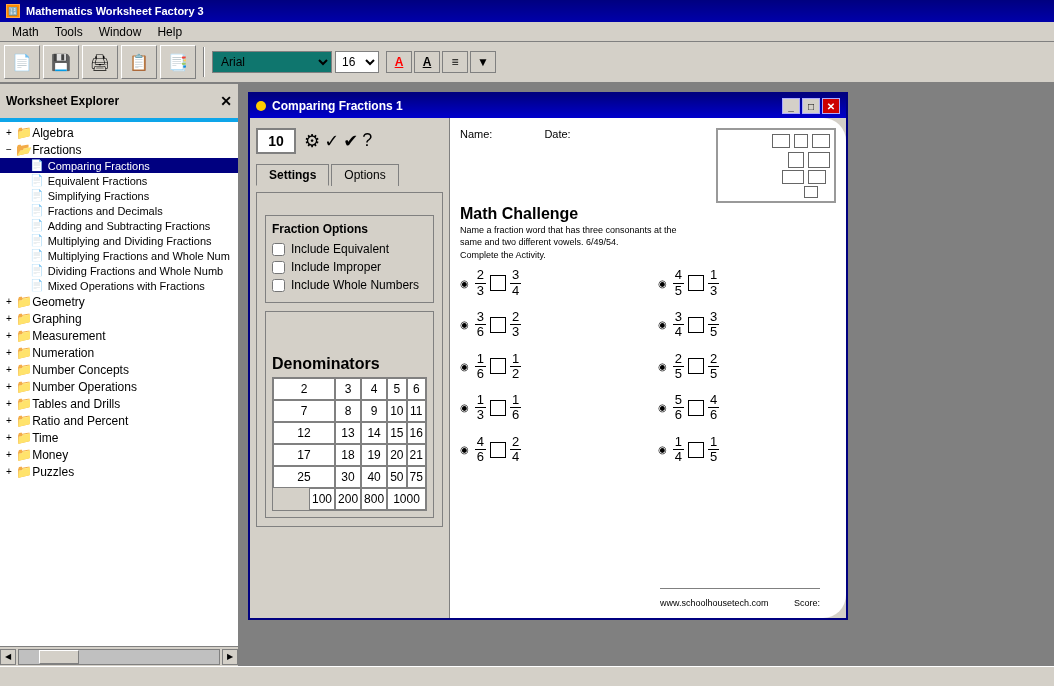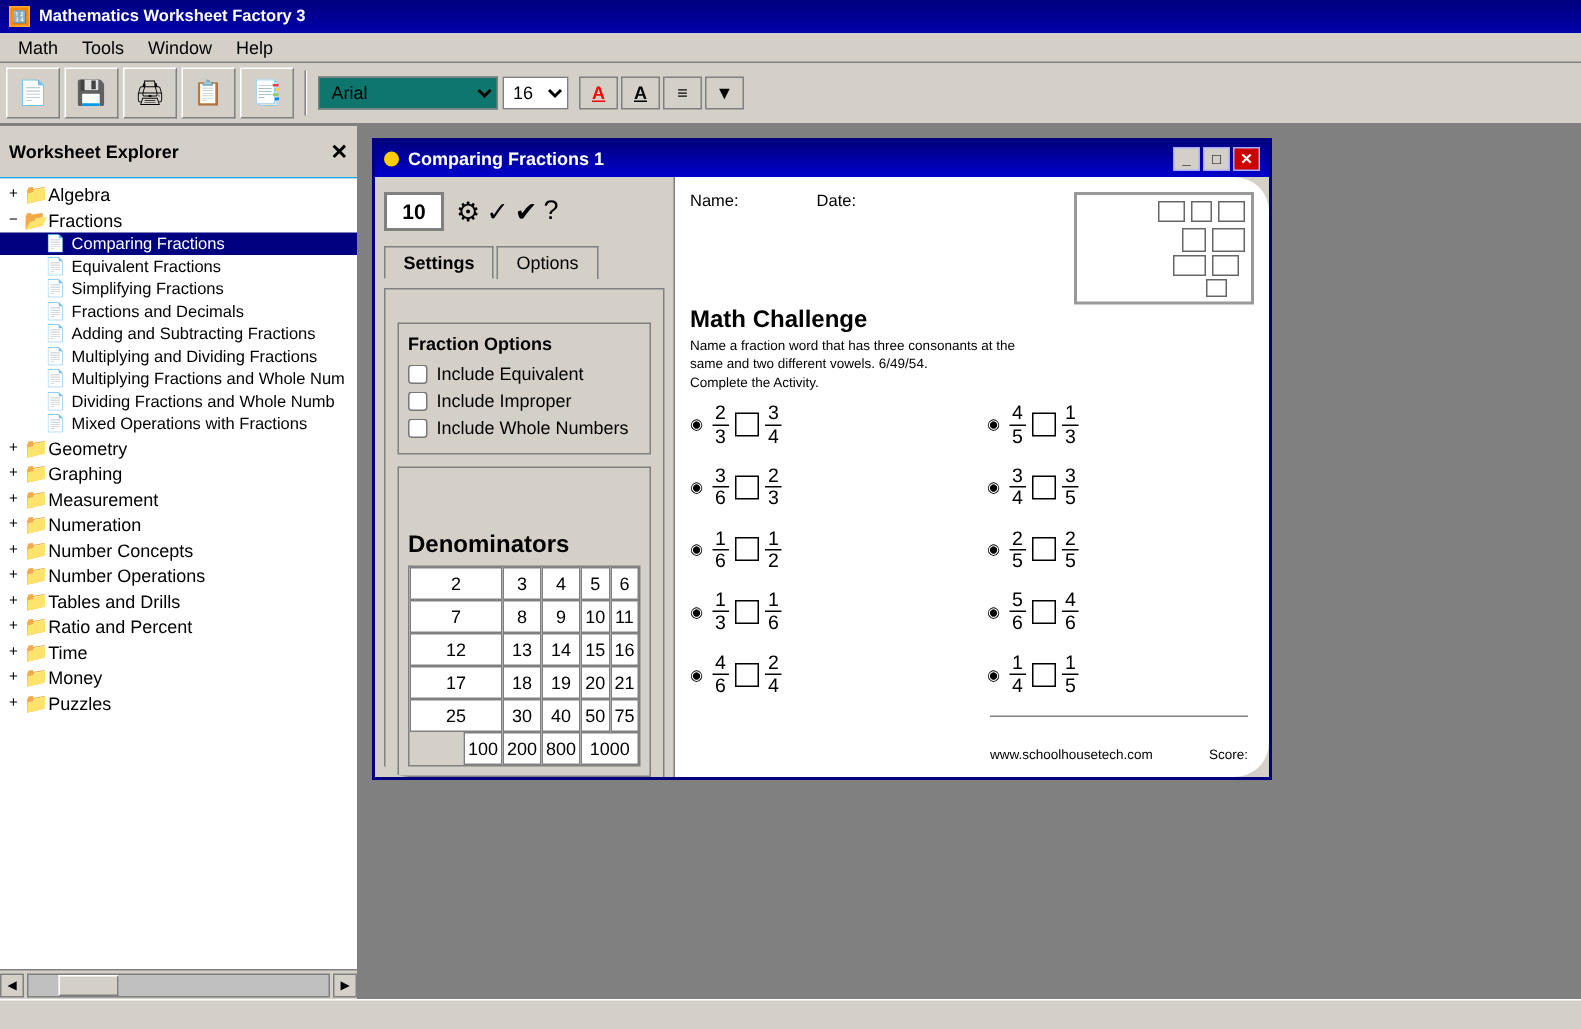--- a/index.html
+++ b/index.html
@@ -83,7 +83,7 @@
     }
     .explorer-header {
       background: #d4d0c8;
-      border-bottom: 1px solid #0ea5e9;
+      border-bottom: 4px solid #0ea5e9;
       padding: 17px 6px;
       font-size: 12px;
       font-weight: bold;

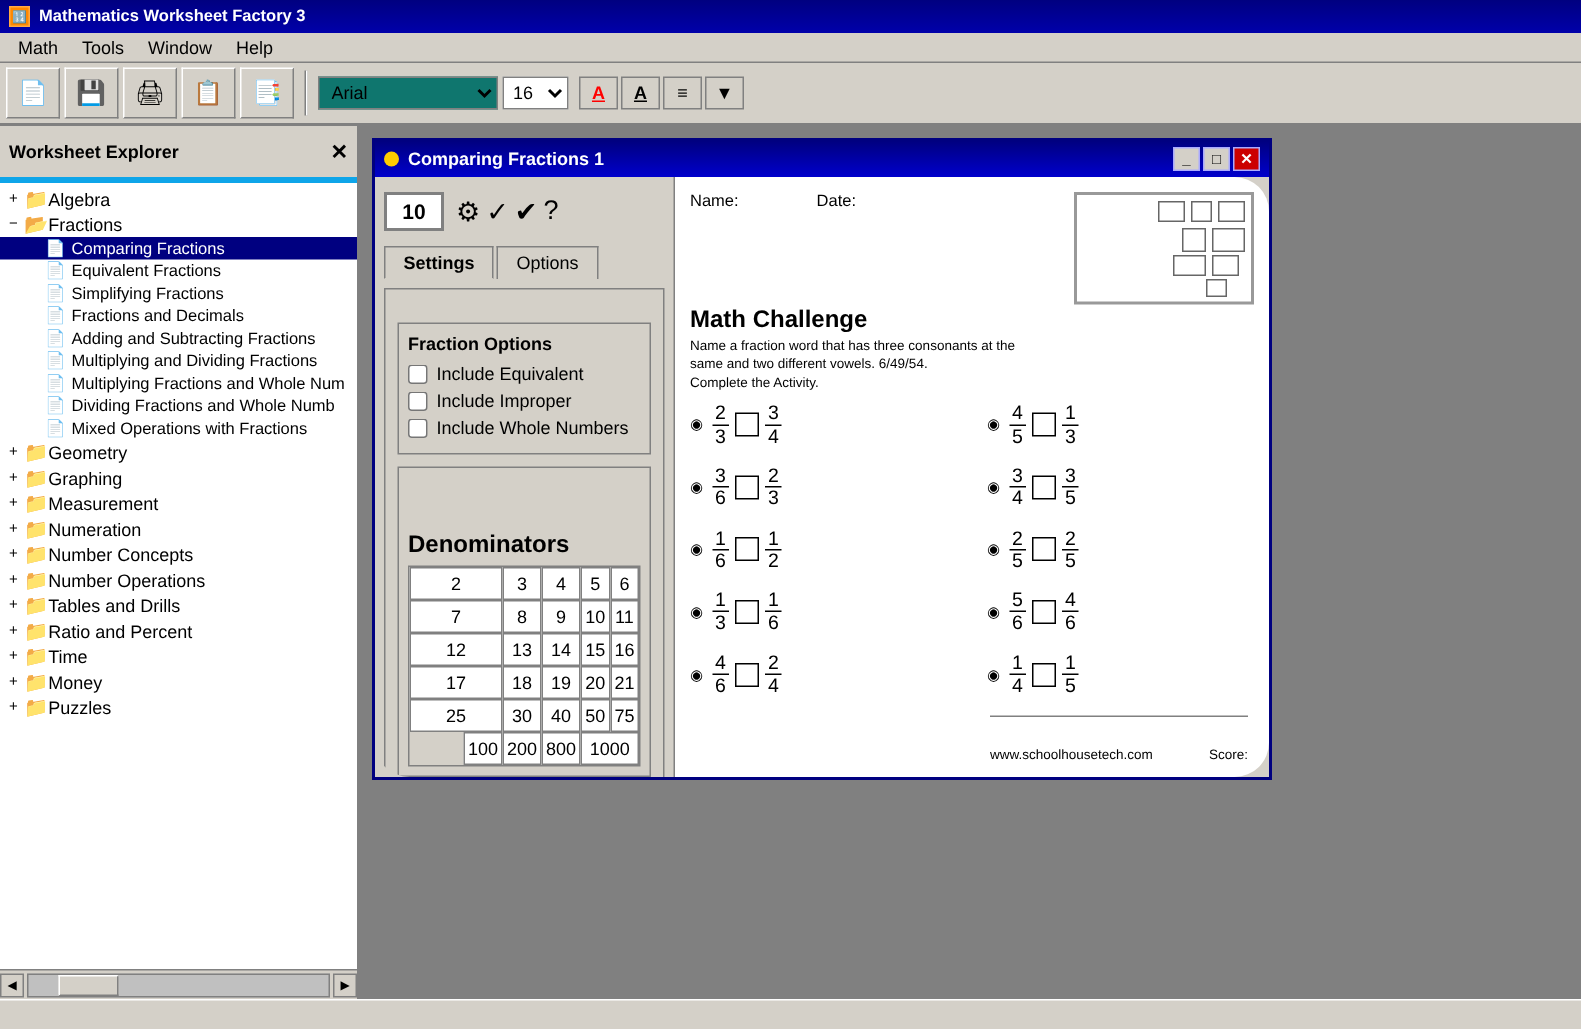--- a/index.html
+++ b/index.html
@@ -151,7 +151,7 @@
       background: #d4d0c8;
       border: 2px solid #000080;
       width: 600px;
-      height: 428px;
+      height: 528px;
       display: flex;
       flex-direction: column;
     }

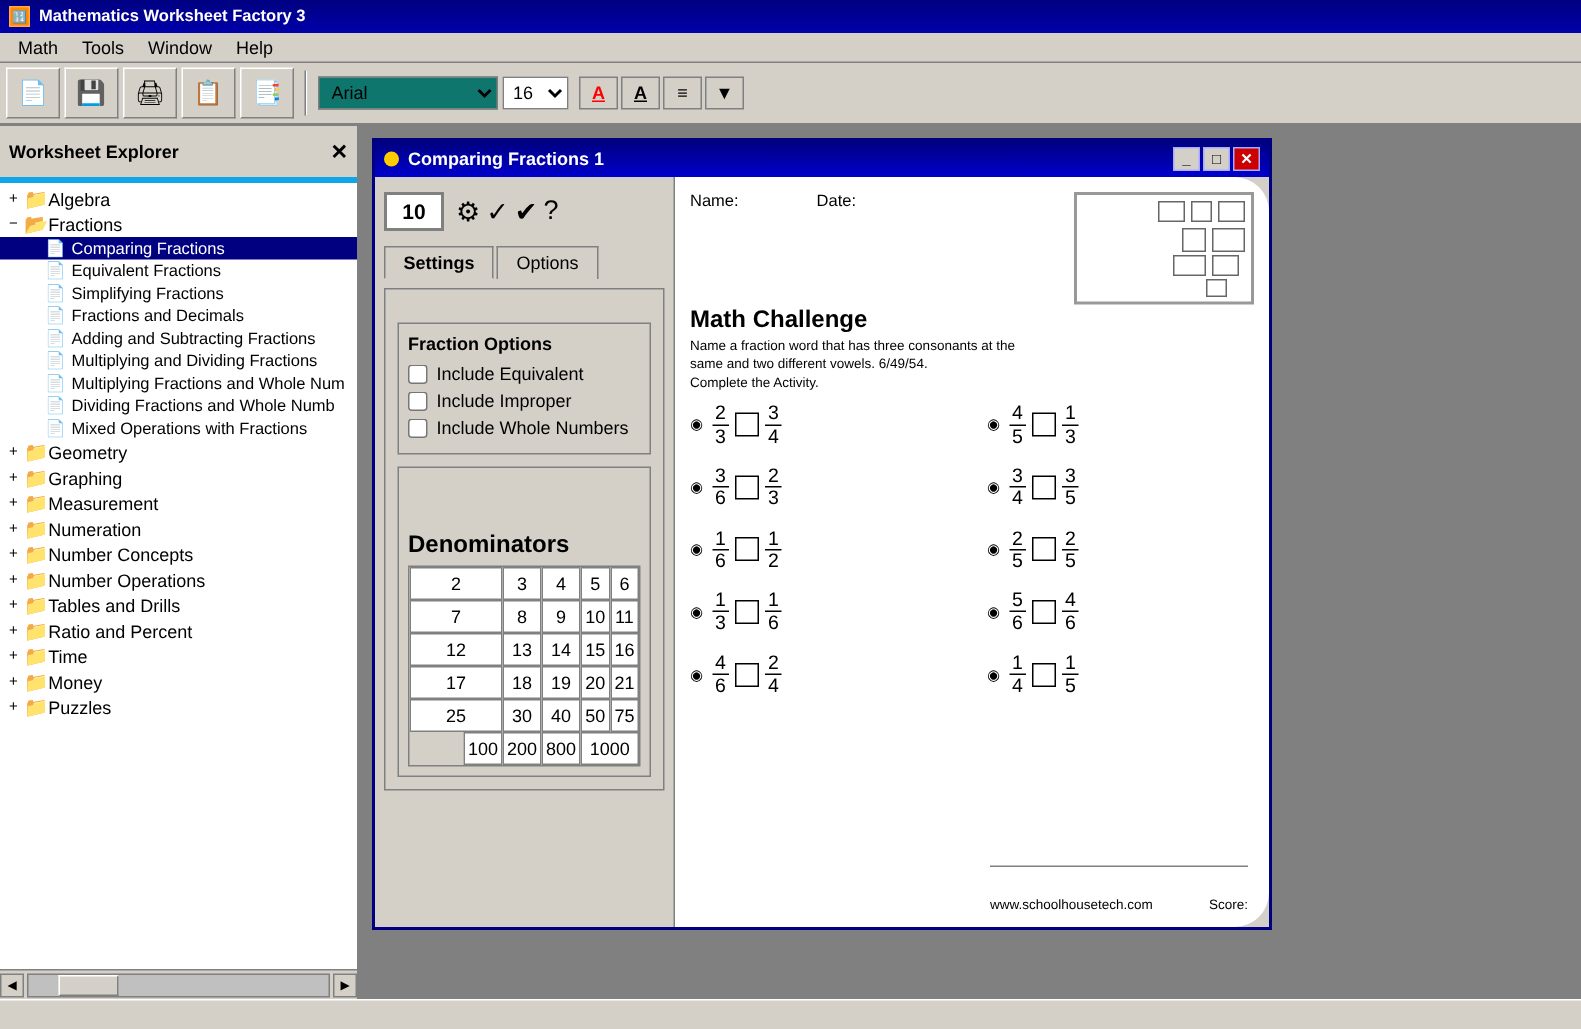--- a/index.html
+++ b/index.html
@@ -328,7 +328,7 @@
     .bullet-dot { margin-right: 2px; font-size: 10px; }
     .preview-footer {
       margin-top: auto;
-      padding-top: 20px;
+      padding-top: 9px;
       border-top: 1px solid #808080;
       display: flex;
       justify-content: space-between;
@@ -336,7 +336,7 @@
       position: absolute;
       bottom: 10px;
       left: 210px;
-      right: 14px;
+      right: 26px;
     }
     
     

